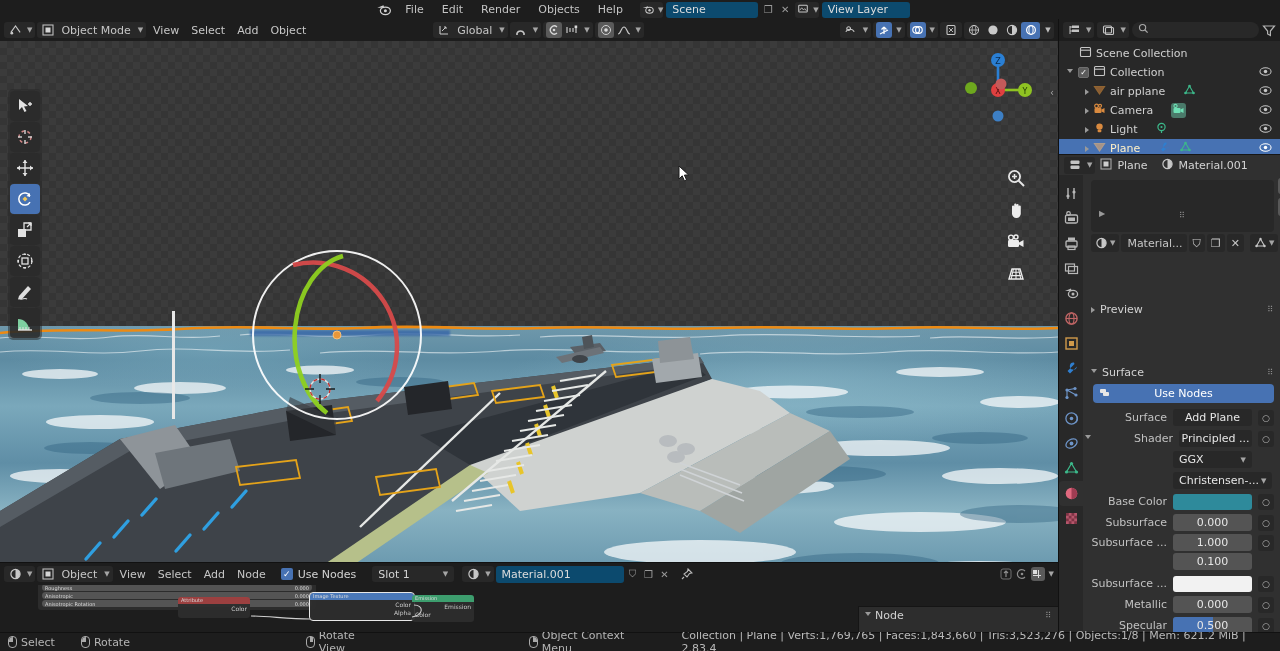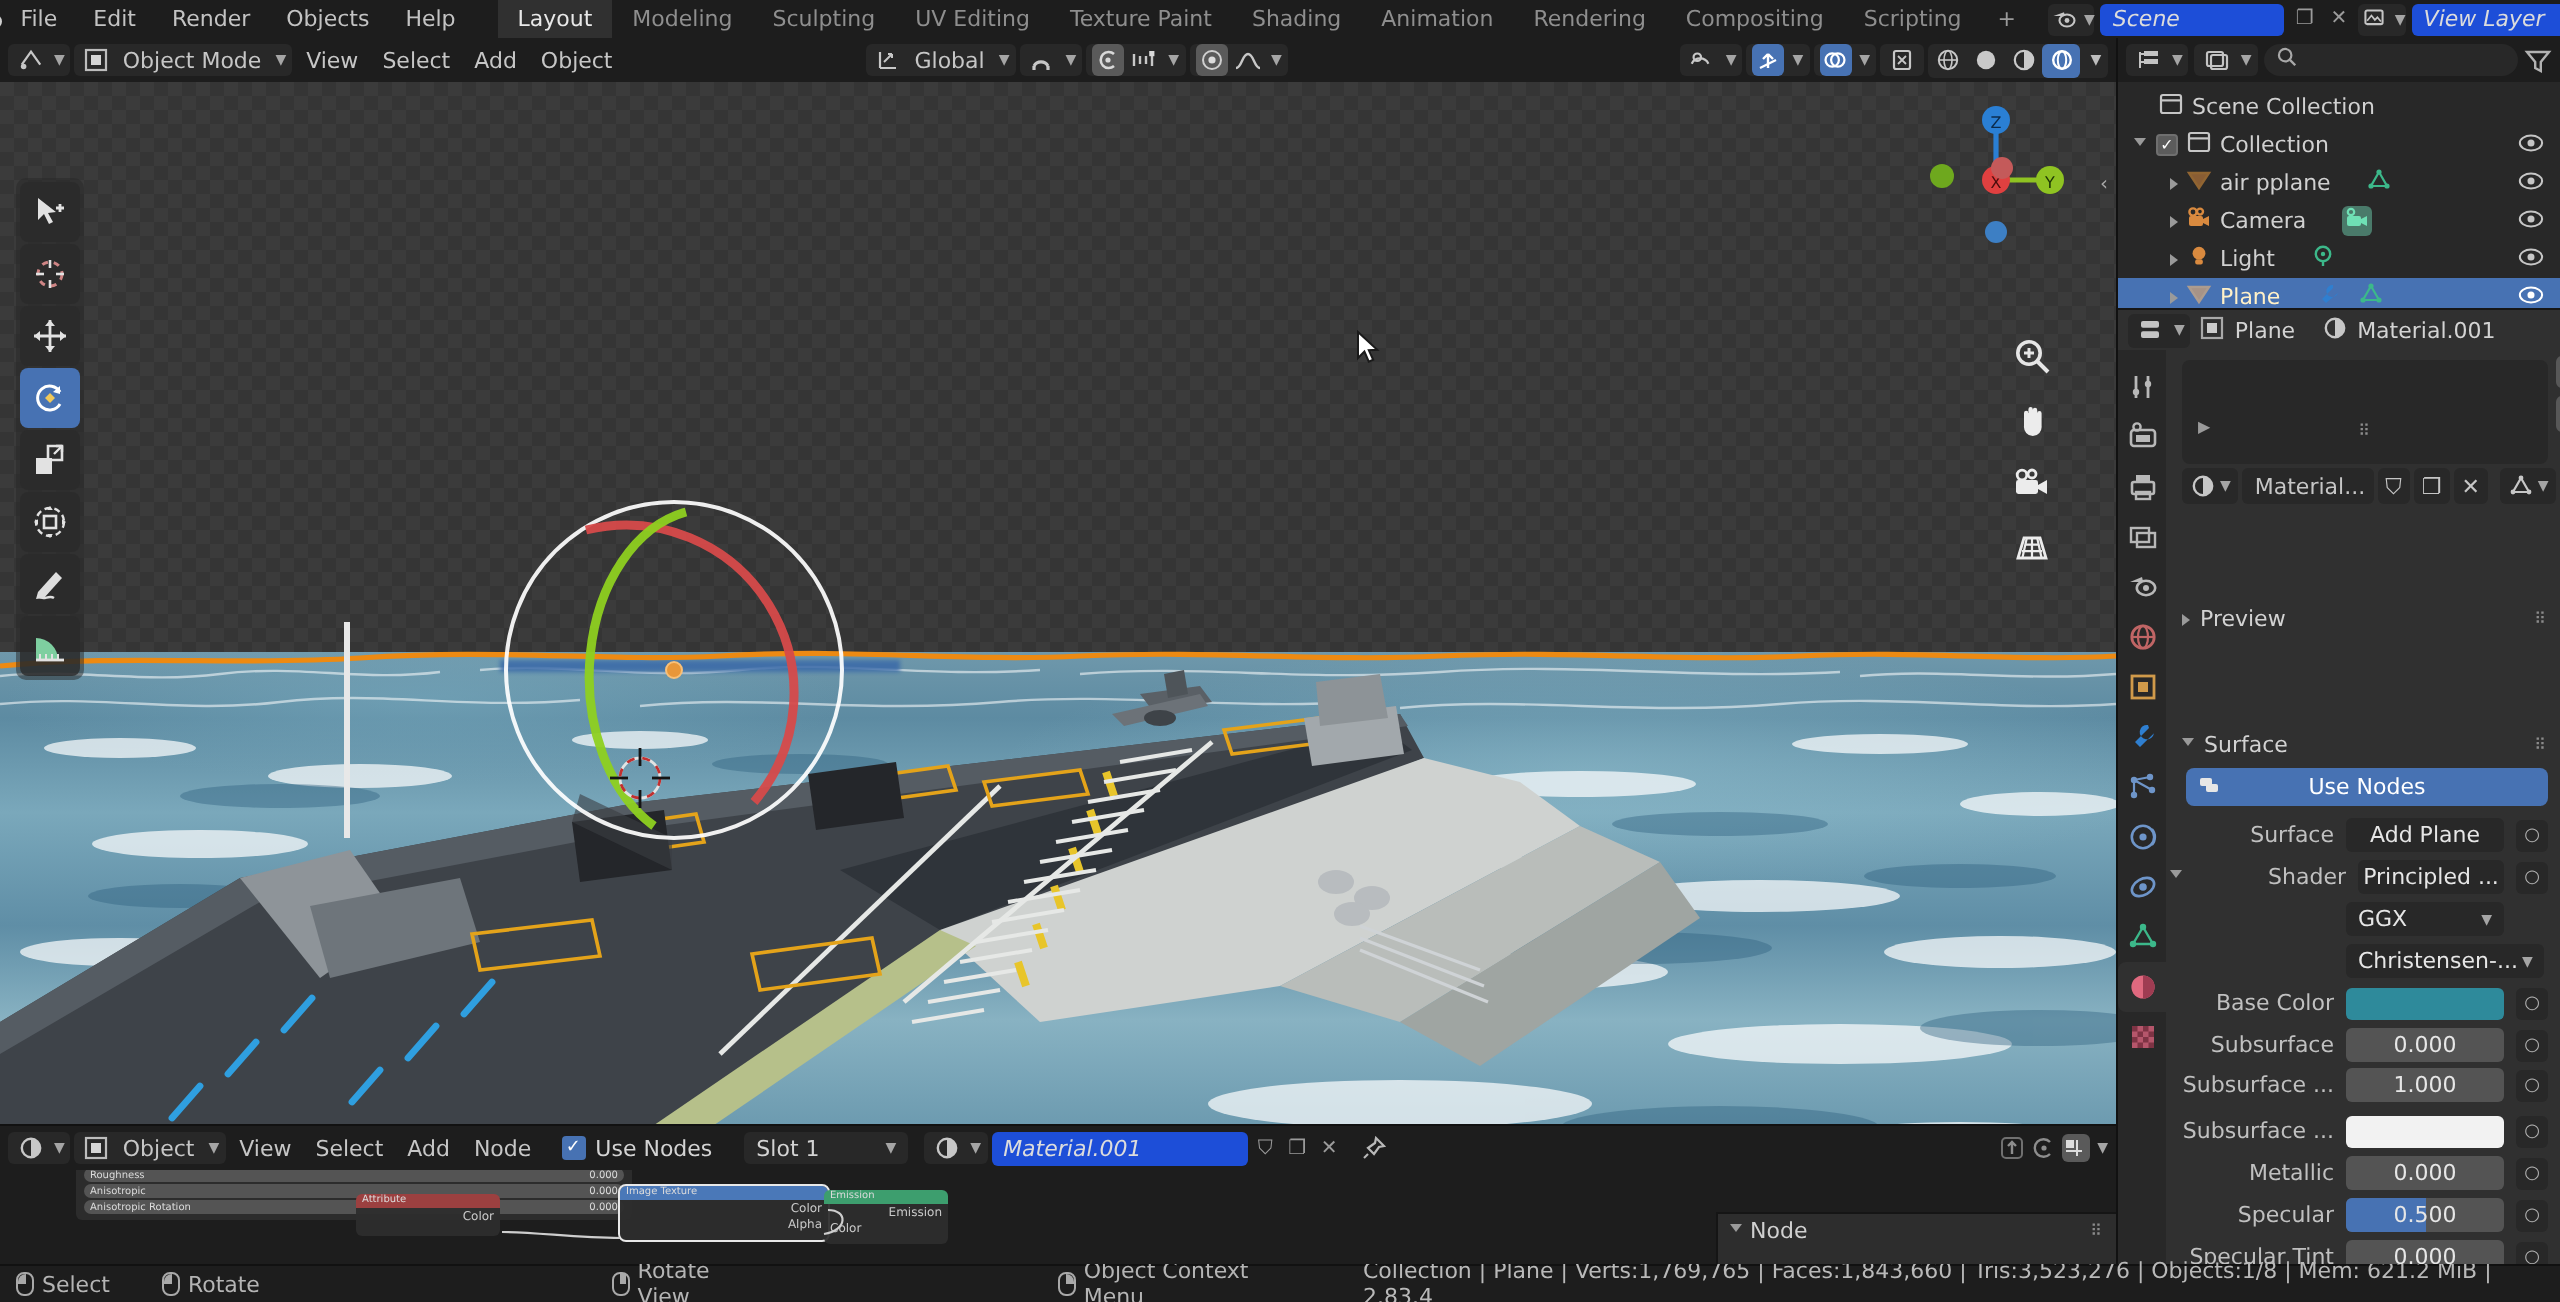--- a/index.html
+++ b/index.html
@@ -149,19 +149,6 @@
     <div class="menu-item">Objects</div>
     <div class="menu-item">Help</div>
 
-    <div class="wstabs">
-      <div class="wstab active">Layout</div>
-      <div class="wstab">Modeling</div>
-      <div class="wstab">Sculpting</div>
-      <div class="wstab">UV Editing</div>
-      <div class="wstab">Texture Paint</div>
-      <div class="wstab">Shading</div>
-      <div class="wstab">Animation</div>
-      <div class="wstab">Rendering</div>
-      <div class="wstab">Compositing</div>
-      <div class="wstab">Scripting</div>
-      <div class="wstab plus">+</div>
-    </div>
 
     <div class="topbar-right">
       <div class="scene-block">

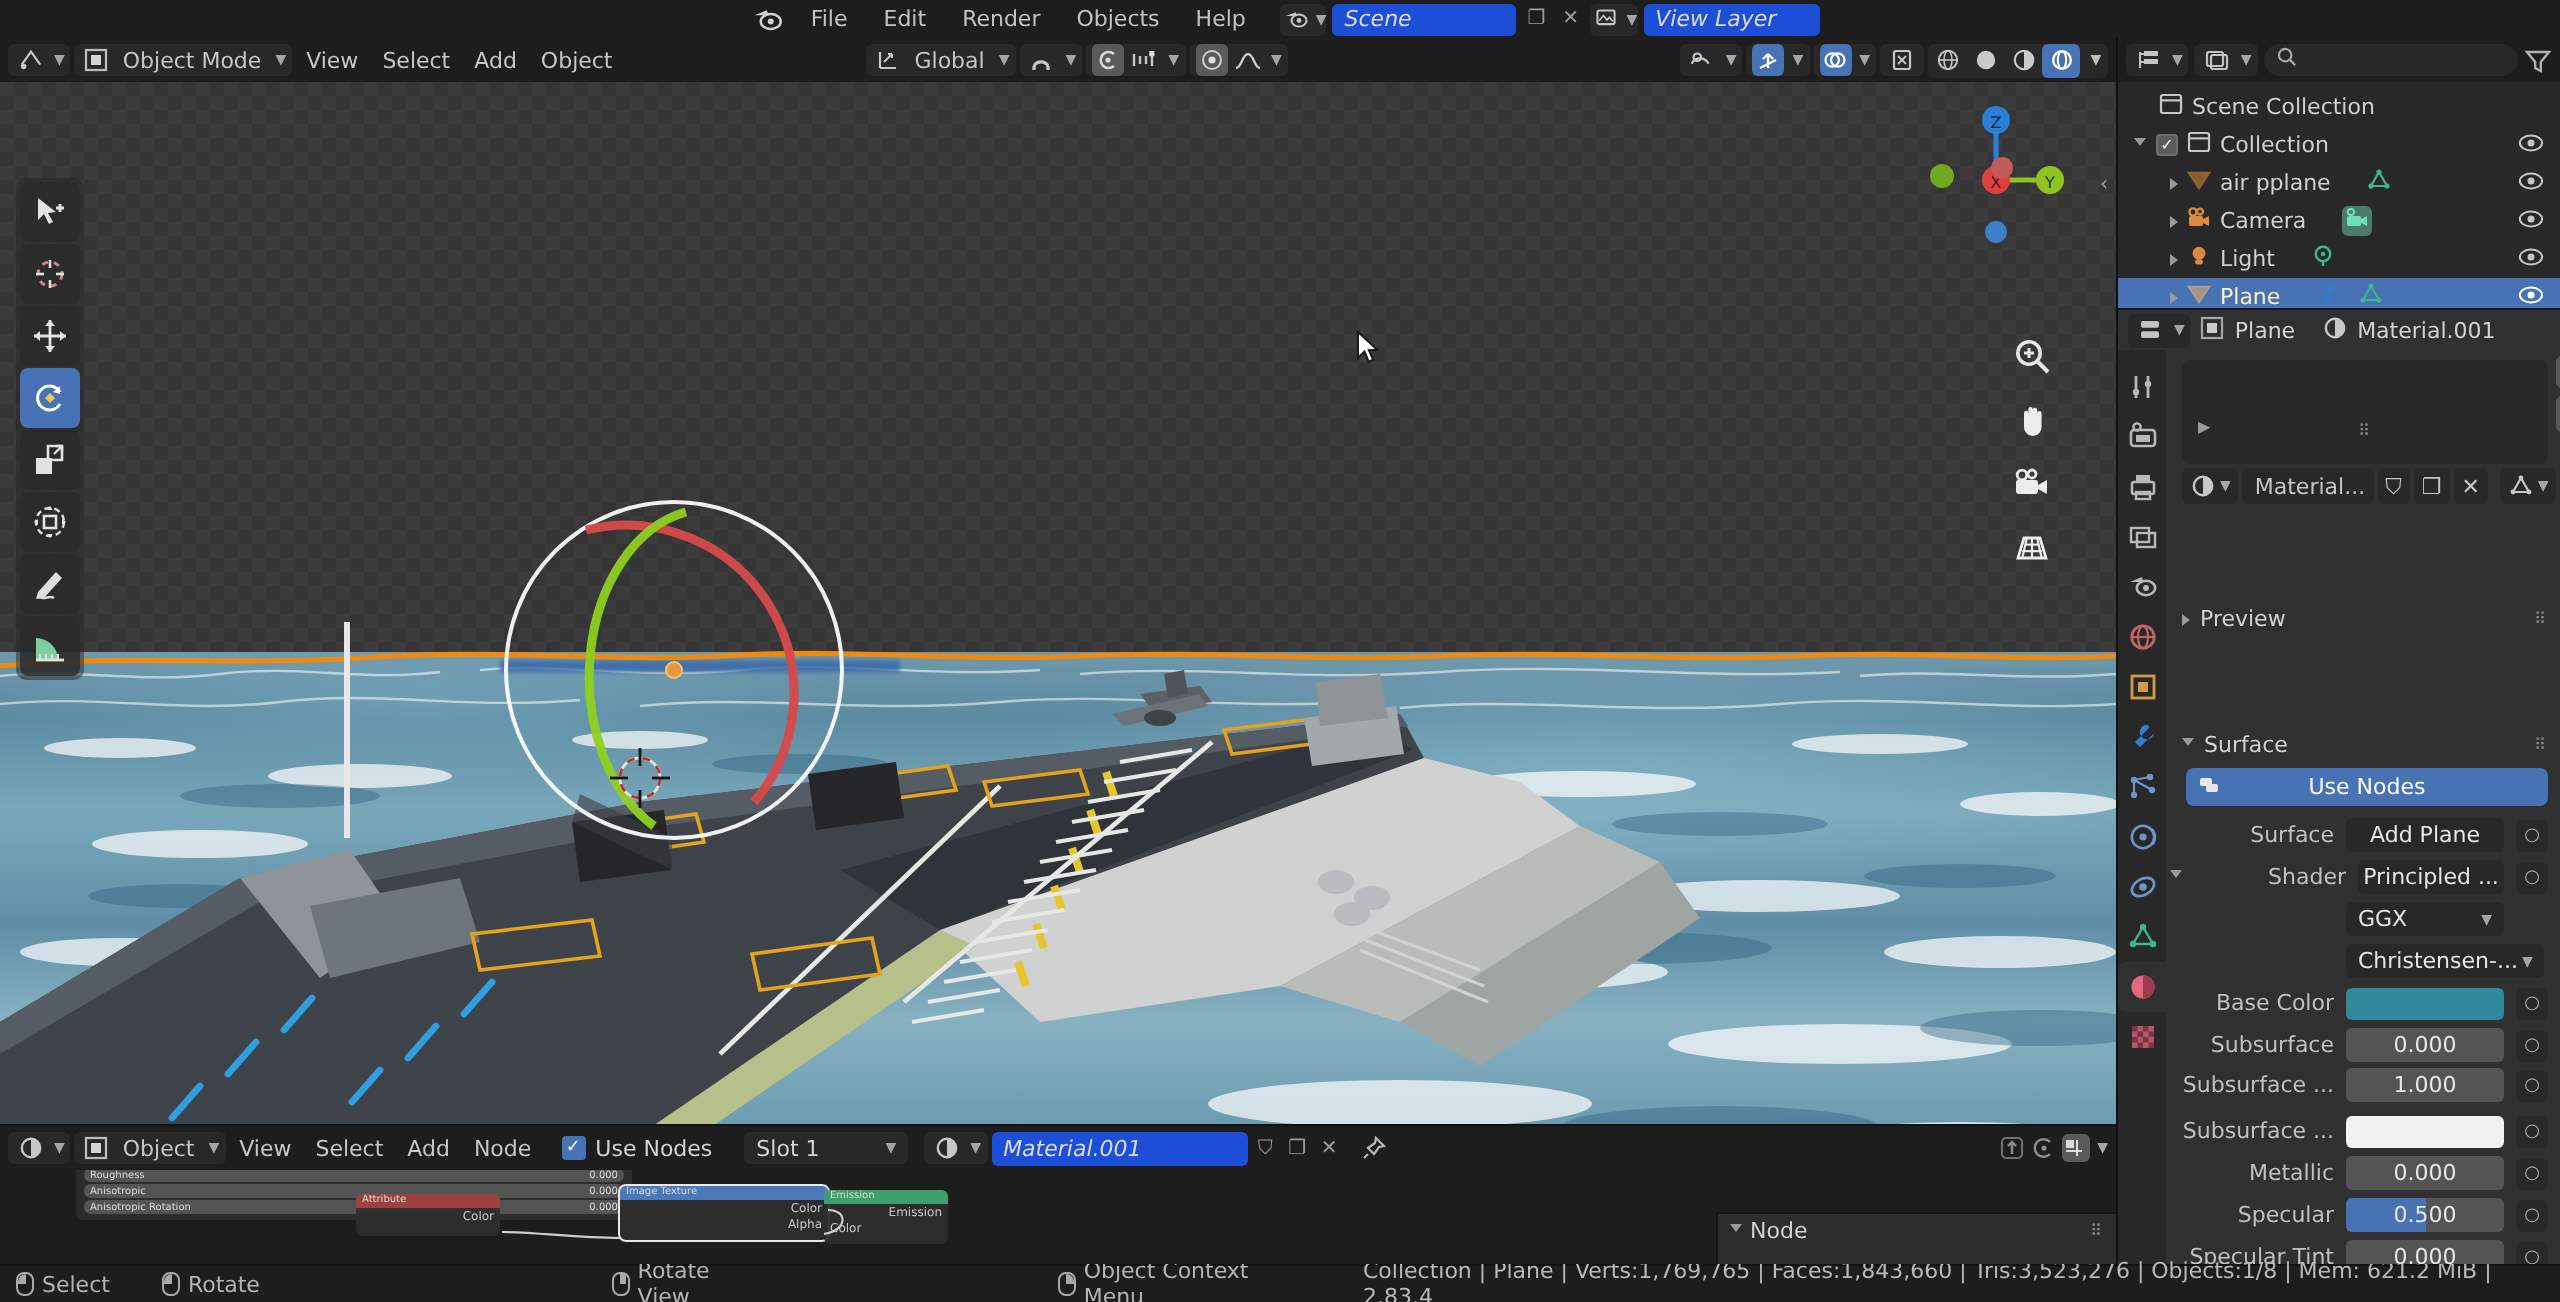--- a/index.html
+++ b/index.html
@@ -22,7 +22,7 @@
   .topbar-right{ margin-left:8px; display:flex; align-items:center; gap:3px; }
   .scene-block{ display:flex; align-items:center; background:#282828; border-radius:3px; height:16px; }
   .icon-btn{ display:inline-flex; align-items:center; justify-content:center; min-width:16px; height:16px; color:#c0c0c0; }
-  .field-dark{ background:#1d4ed8; border-radius:3px; height:16px; display:flex; align-items:center; padding:0 6px; color:#dcdcdc; font-size:11px;font-style:italic; }
+  .field-dark{ background:#0c4a6e; border-radius:3px; height:16px; display:flex; align-items:center; padding:0 6px; color:#dcdcdc; font-size:11px; }
   .chev{ font-size:7px; color:#a5a5a5; margin-left:2px; }
   .mini-sq{ width:14px;height:14px;display:inline-flex;align-items:center;justify-content:center;color:#9b9b9b;font-size:10px; }
 

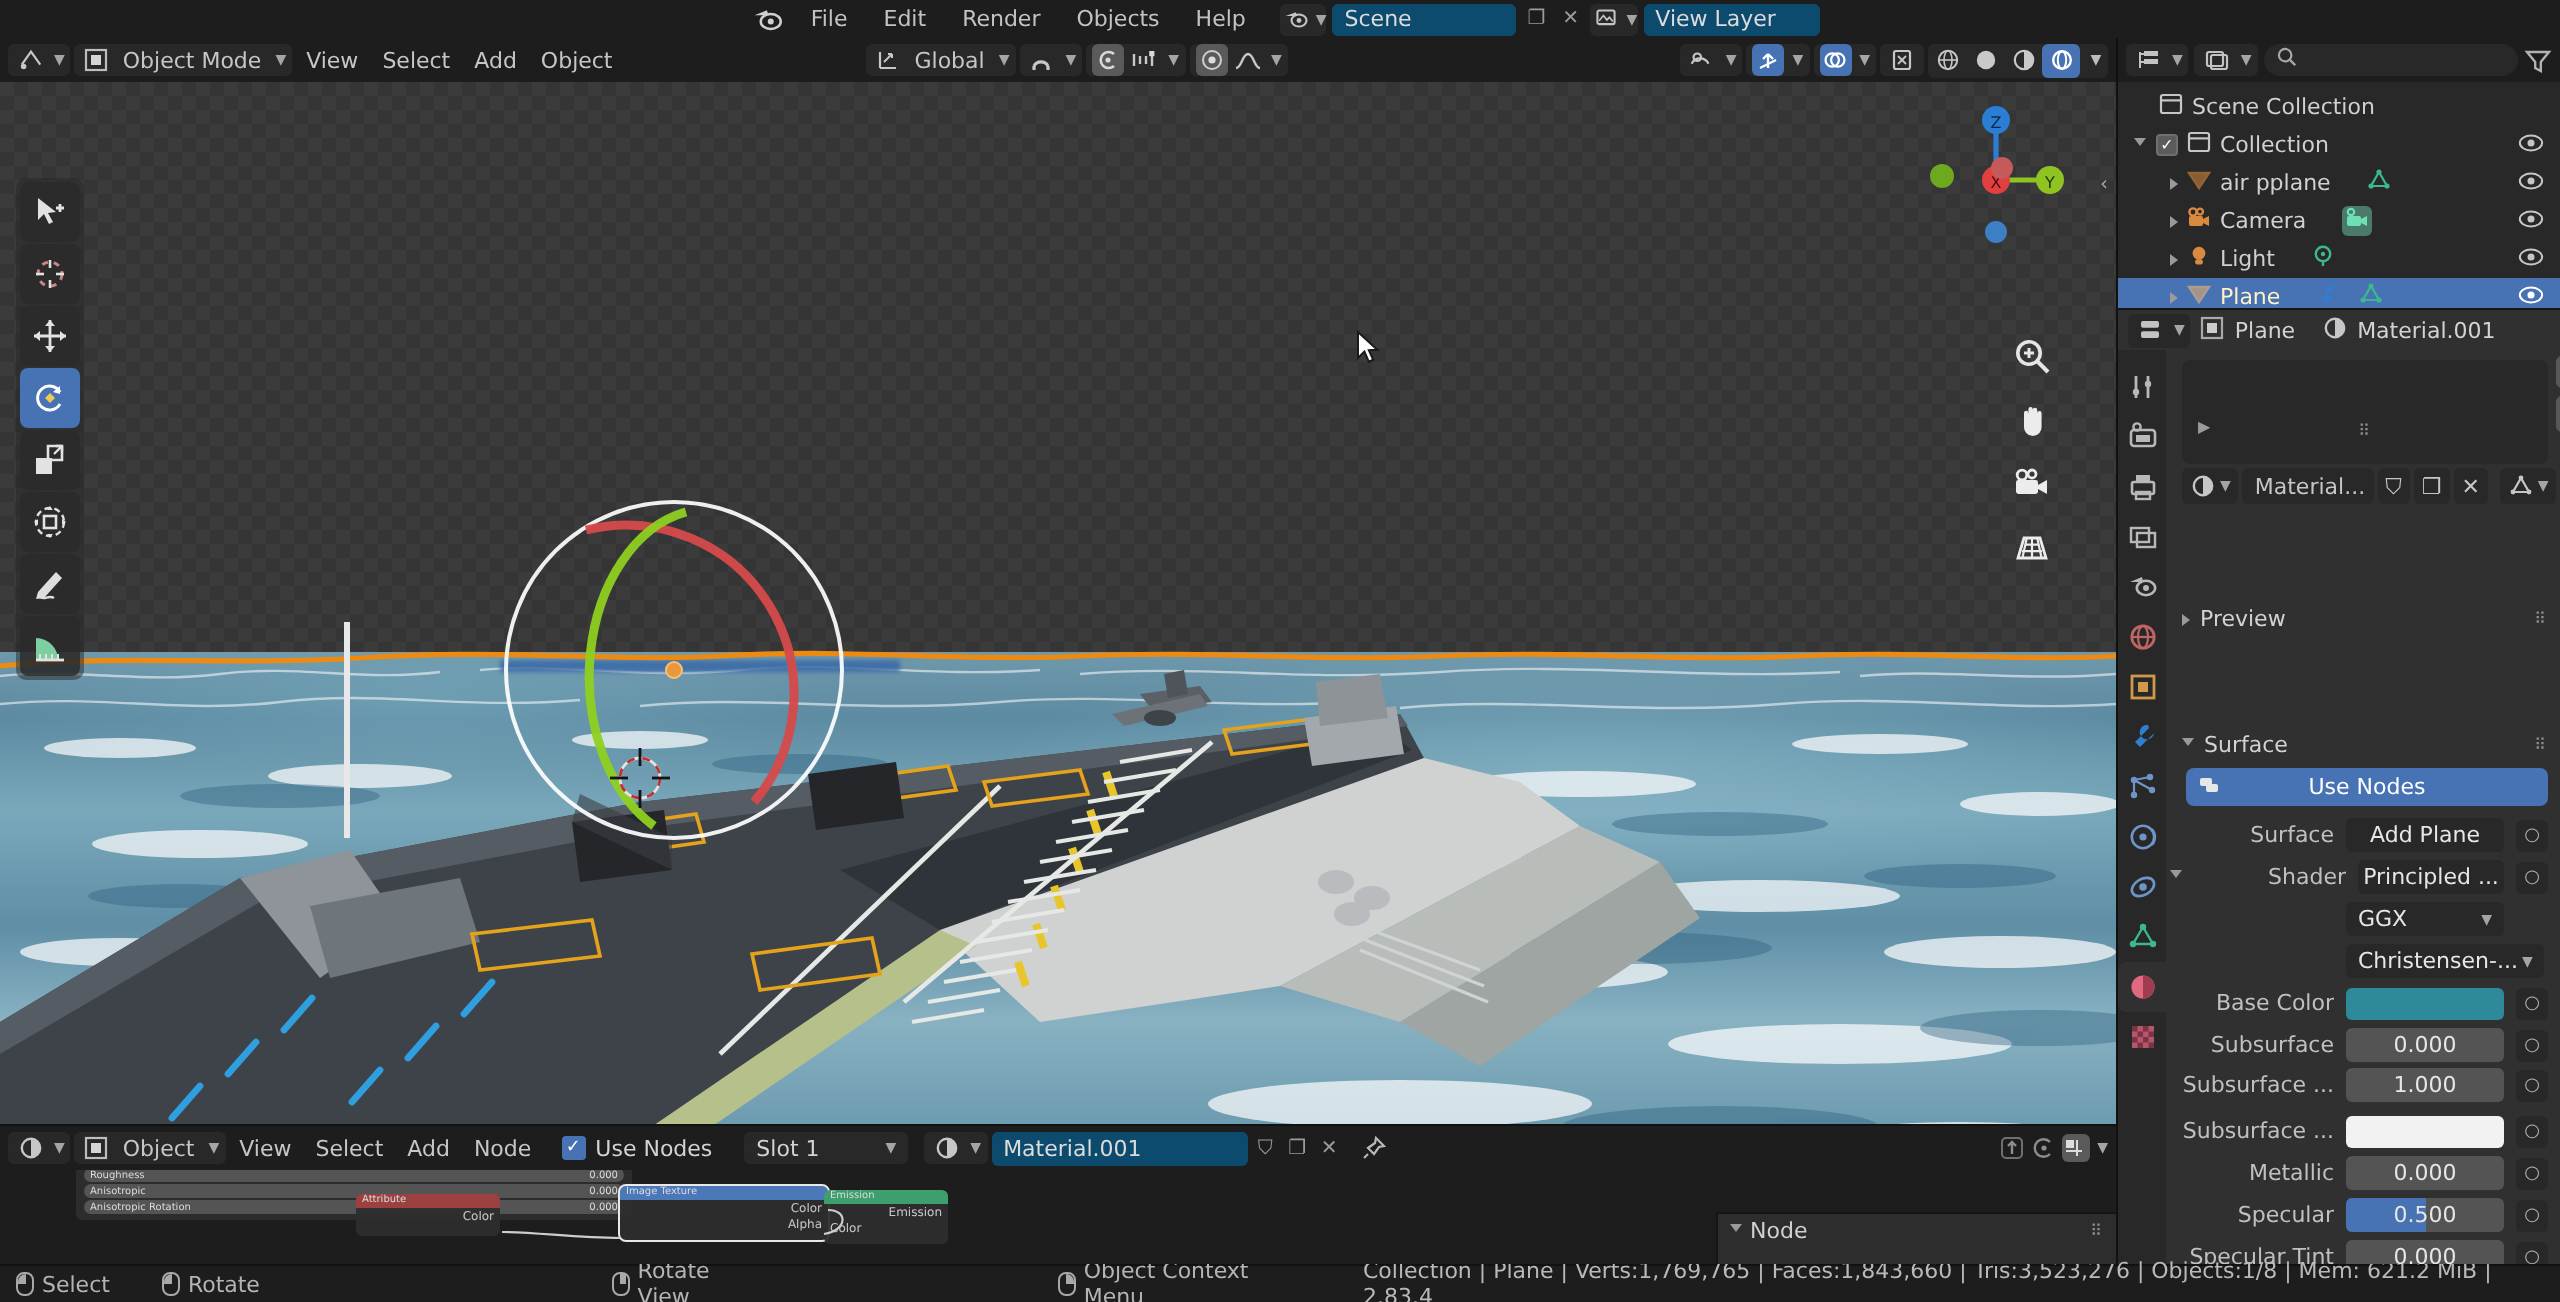--- a/index.html
+++ b/index.html
@@ -1169,6 +1169,11 @@
             <span class="pfield">1.000</span>
             <span class="pdot">○</span>
           </div>
+          <div class="prow" style="height:18px">
+            <span class="plabel"></span>
+            <span class="pfield">0.100</span>
+            <span style="width:16px"></span>
+          </div>
           <div class="prow" style="margin-top:3px">
             <span class="plabel">Subsurface ...</span>
             <span class="swatch" id="subsurface-color-swatch" style="background: rgb(242, 242, 242);"></span>

